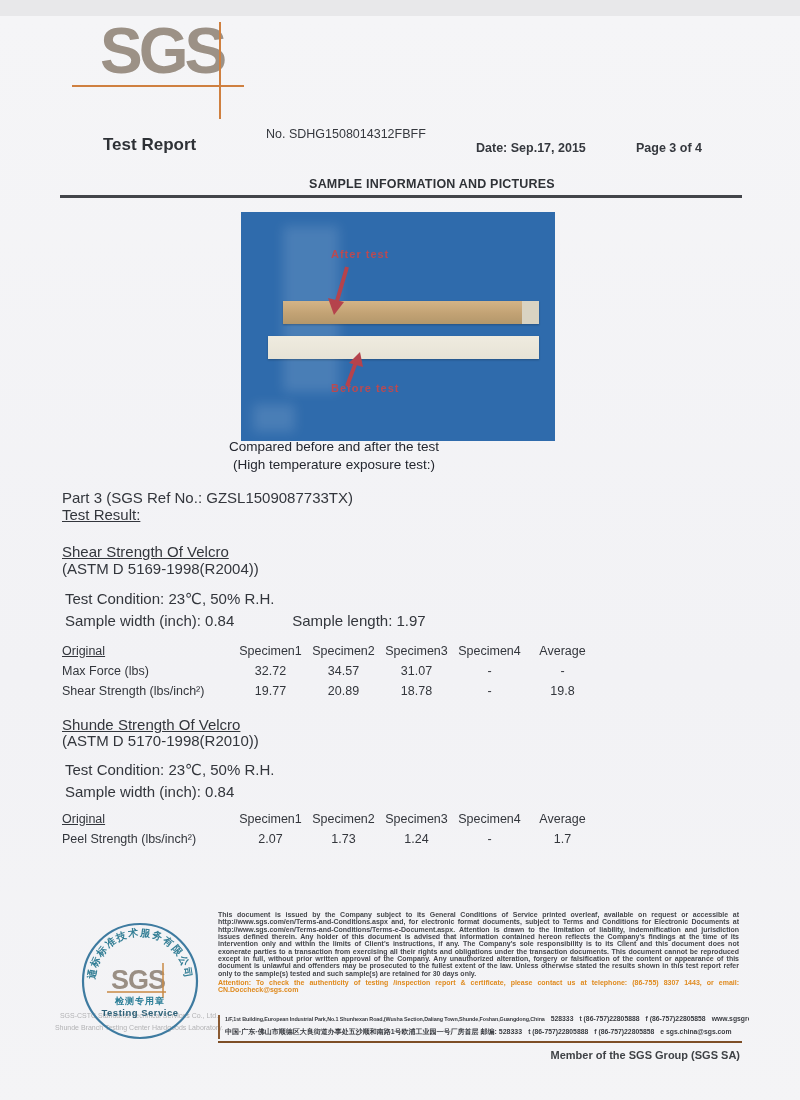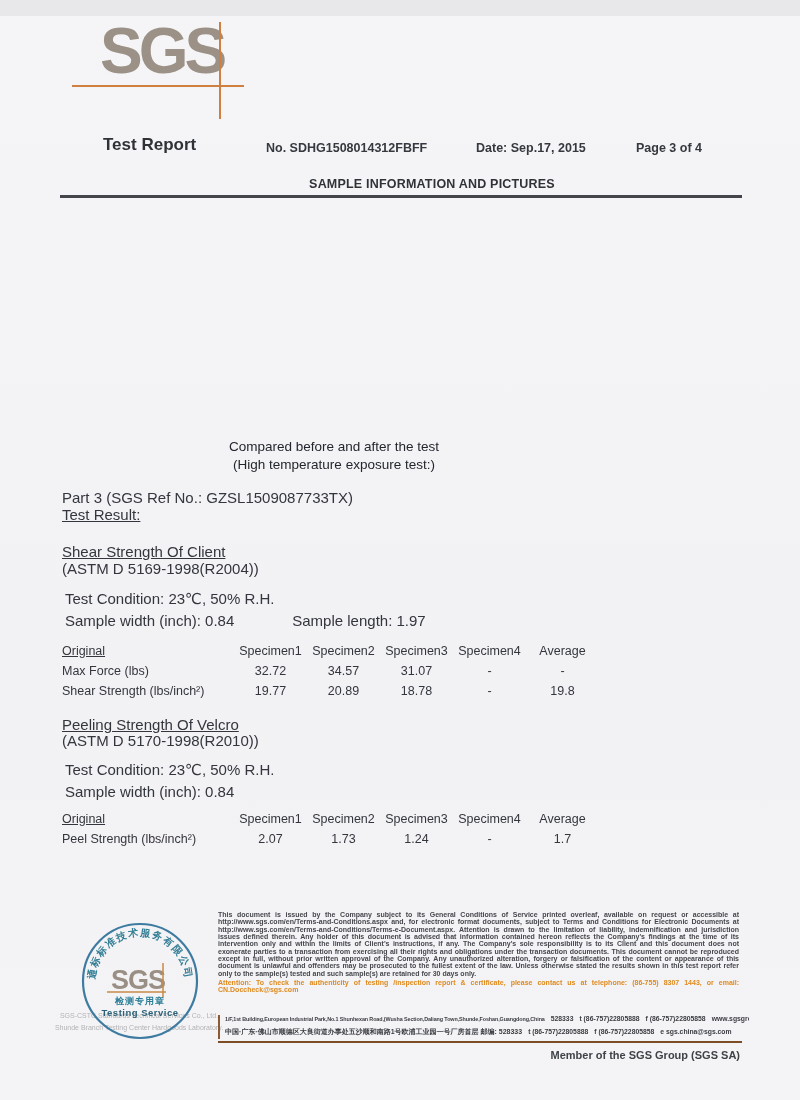--- a/index.html
+++ b/index.html
@@ -17,7 +17,7 @@
   .logo-vline{left:219px;top:6px;width:2px;height:97px;background:#cf8040;}
   
   .rpt-title{left:103px;top:119px;font-size:17px;font-weight:bold;color:#2e3136;}
-  .rpt-no{left:266px;top:125px;font-size:12.5px;font-weight:bold;}
+  .rpt-no{left:266px;top:111px;font-size:12.5px;font-weight:normal;}
   .rpt-date{left:476px;top:125px;font-size:12.5px;font-weight:bold;}
   .rpt-page{left:636px;top:125px;font-size:12.5px;font-weight:bold;}
   .section-title{left:0;top:161px;width:800px;text-align:center;font-size:12.5px;

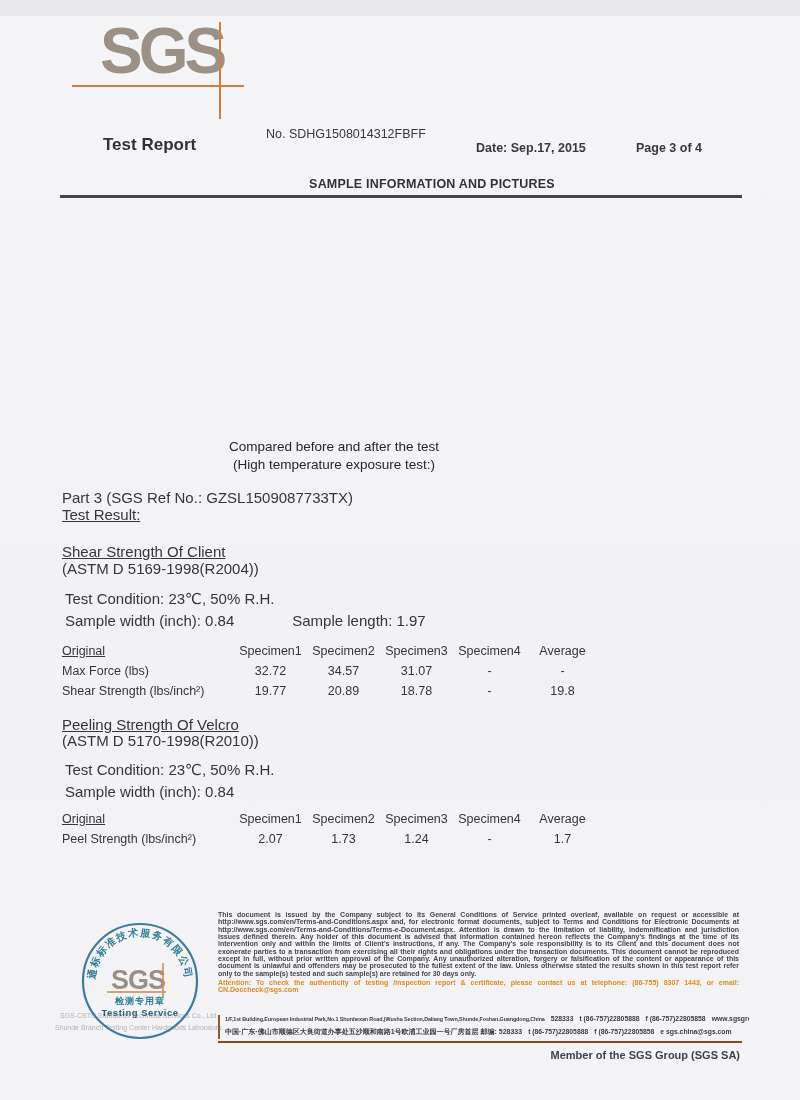--- a/index.html
+++ b/index.html
@@ -96,6 +96,23 @@
   <div class="abs section-title">SAMPLE INFORMATION AND PICTURES</div>
   <div class="abs section-rule"></div>
 
+  <div class="abs photo">
+    <div class="patch" style="left:42px;top:14px;width:56px;height:166px;"></div>
+    <div class="patch" style="left:12px;top:192px;width:42px;height:28px;"></div>
+    <div class="strip strip-after"></div>
+    <div class="strip strip-after-end"></div>
+    <div class="strip strip-before"></div>
+    <div class="photo-label lbl-after">After test</div>
+    <svg class="abs" style="left:84px;top:52px;" width="30" height="56" viewBox="0 0 30 56">
+      <line x1="22" y1="3" x2="12" y2="37" stroke="#b5434c" stroke-width="4"></line>
+      <polygon points="9,51 3,34 19,38" fill="#b5434c"></polygon>
+    </svg>
+    <div class="photo-label lbl-before">Before test</div>
+    <svg class="abs" style="left:98px;top:138px;" width="30" height="40" viewBox="0 0 30 40">
+      <line x1="8" y1="36" x2="17" y2="12" stroke="#b5434c" stroke-width="4"></line>
+      <polygon points="21,2 10,13 24,17" fill="#b5434c"></polygon>
+    </svg>
+  </div>
   <div class="abs caption">Compared before and after the test</div>
   <div class="abs caption caption2">(High temperature exposure test:)</div>
 

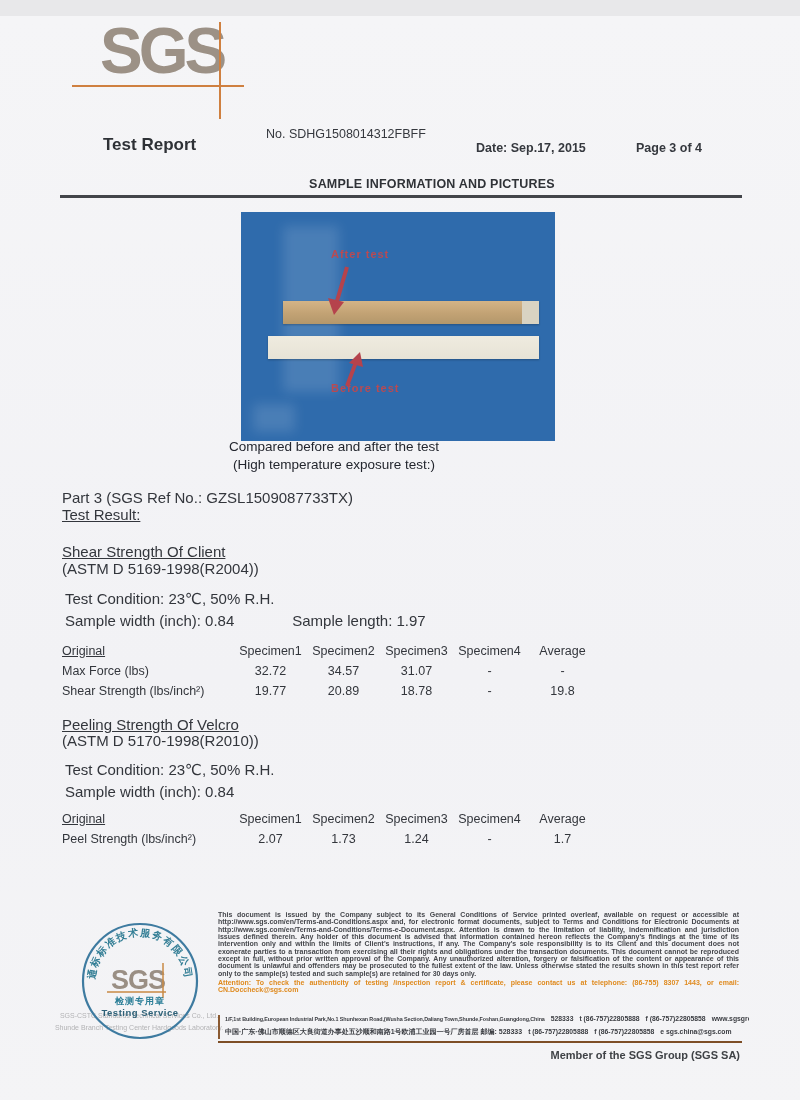--- a/index.html
+++ b/index.html
@@ -119,7 +119,7 @@
   <div class="abs t part3">Part 3  (SGS Ref No.: GZSL1509087733TX)</div>
   <div class="abs t test-result bold-u">Test Result:</div>
 
-  <div class="abs t sec-head bold-u">Shear Strength Of Client</div>
+  <div class="abs t sec-head bold-u">Shear Strength Of Velcro</div>
   <div class="abs t sec-sub">(ASTM D 5169-1998(R2004))</div>
   <div class="abs t cond1">Test Condition: 23℃, 50% R.H.</div>
   <div class="abs t width1">

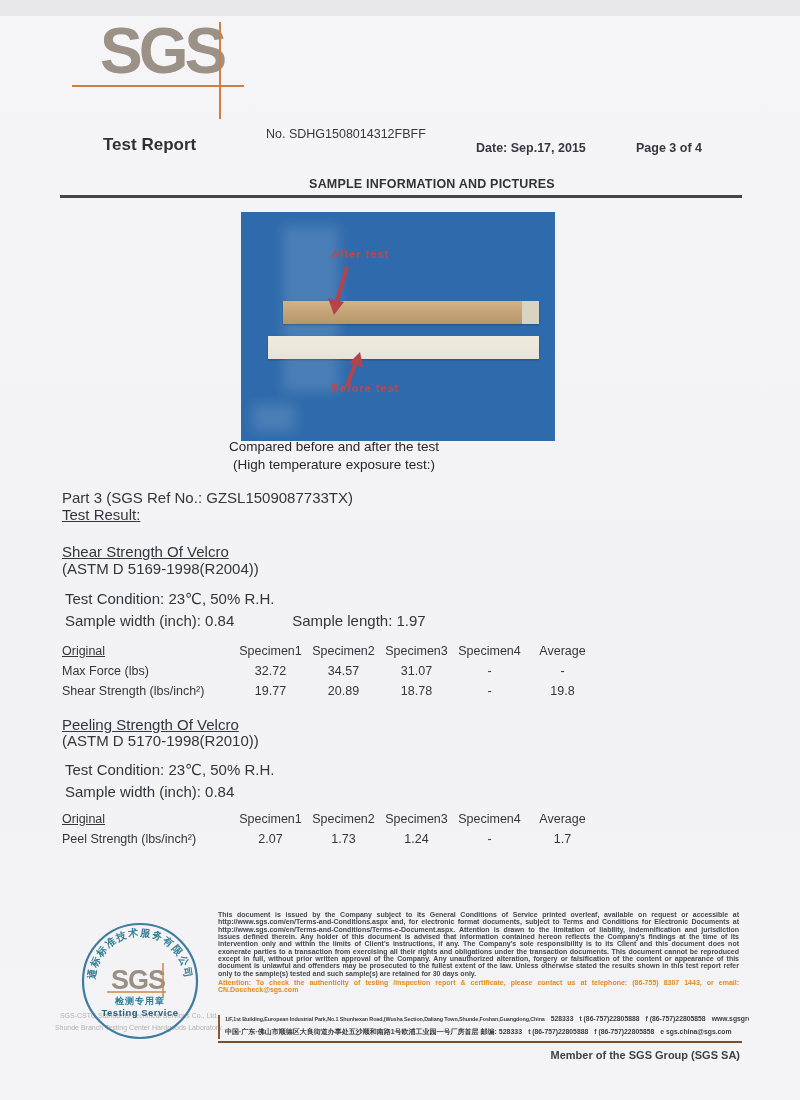--- a/index.html
+++ b/index.html
@@ -157,7 +157,7 @@
     </tbody>
   </table>
 
-  <div class="abs t sec-head2 bold-u">Peeling Strength Of Velcro</div>
+  <div class="abs t sec-head2 bold-u">Shunde Strength Of Velcro</div>
   <div class="abs t sec-sub2">(ASTM D 5170-1998(R2010))</div>
   <div class="abs t cond2">Test Condition: 23℃, 50% R.H.</div>
   <div class="abs t width2">Sample width (inch): 0.84</div>

